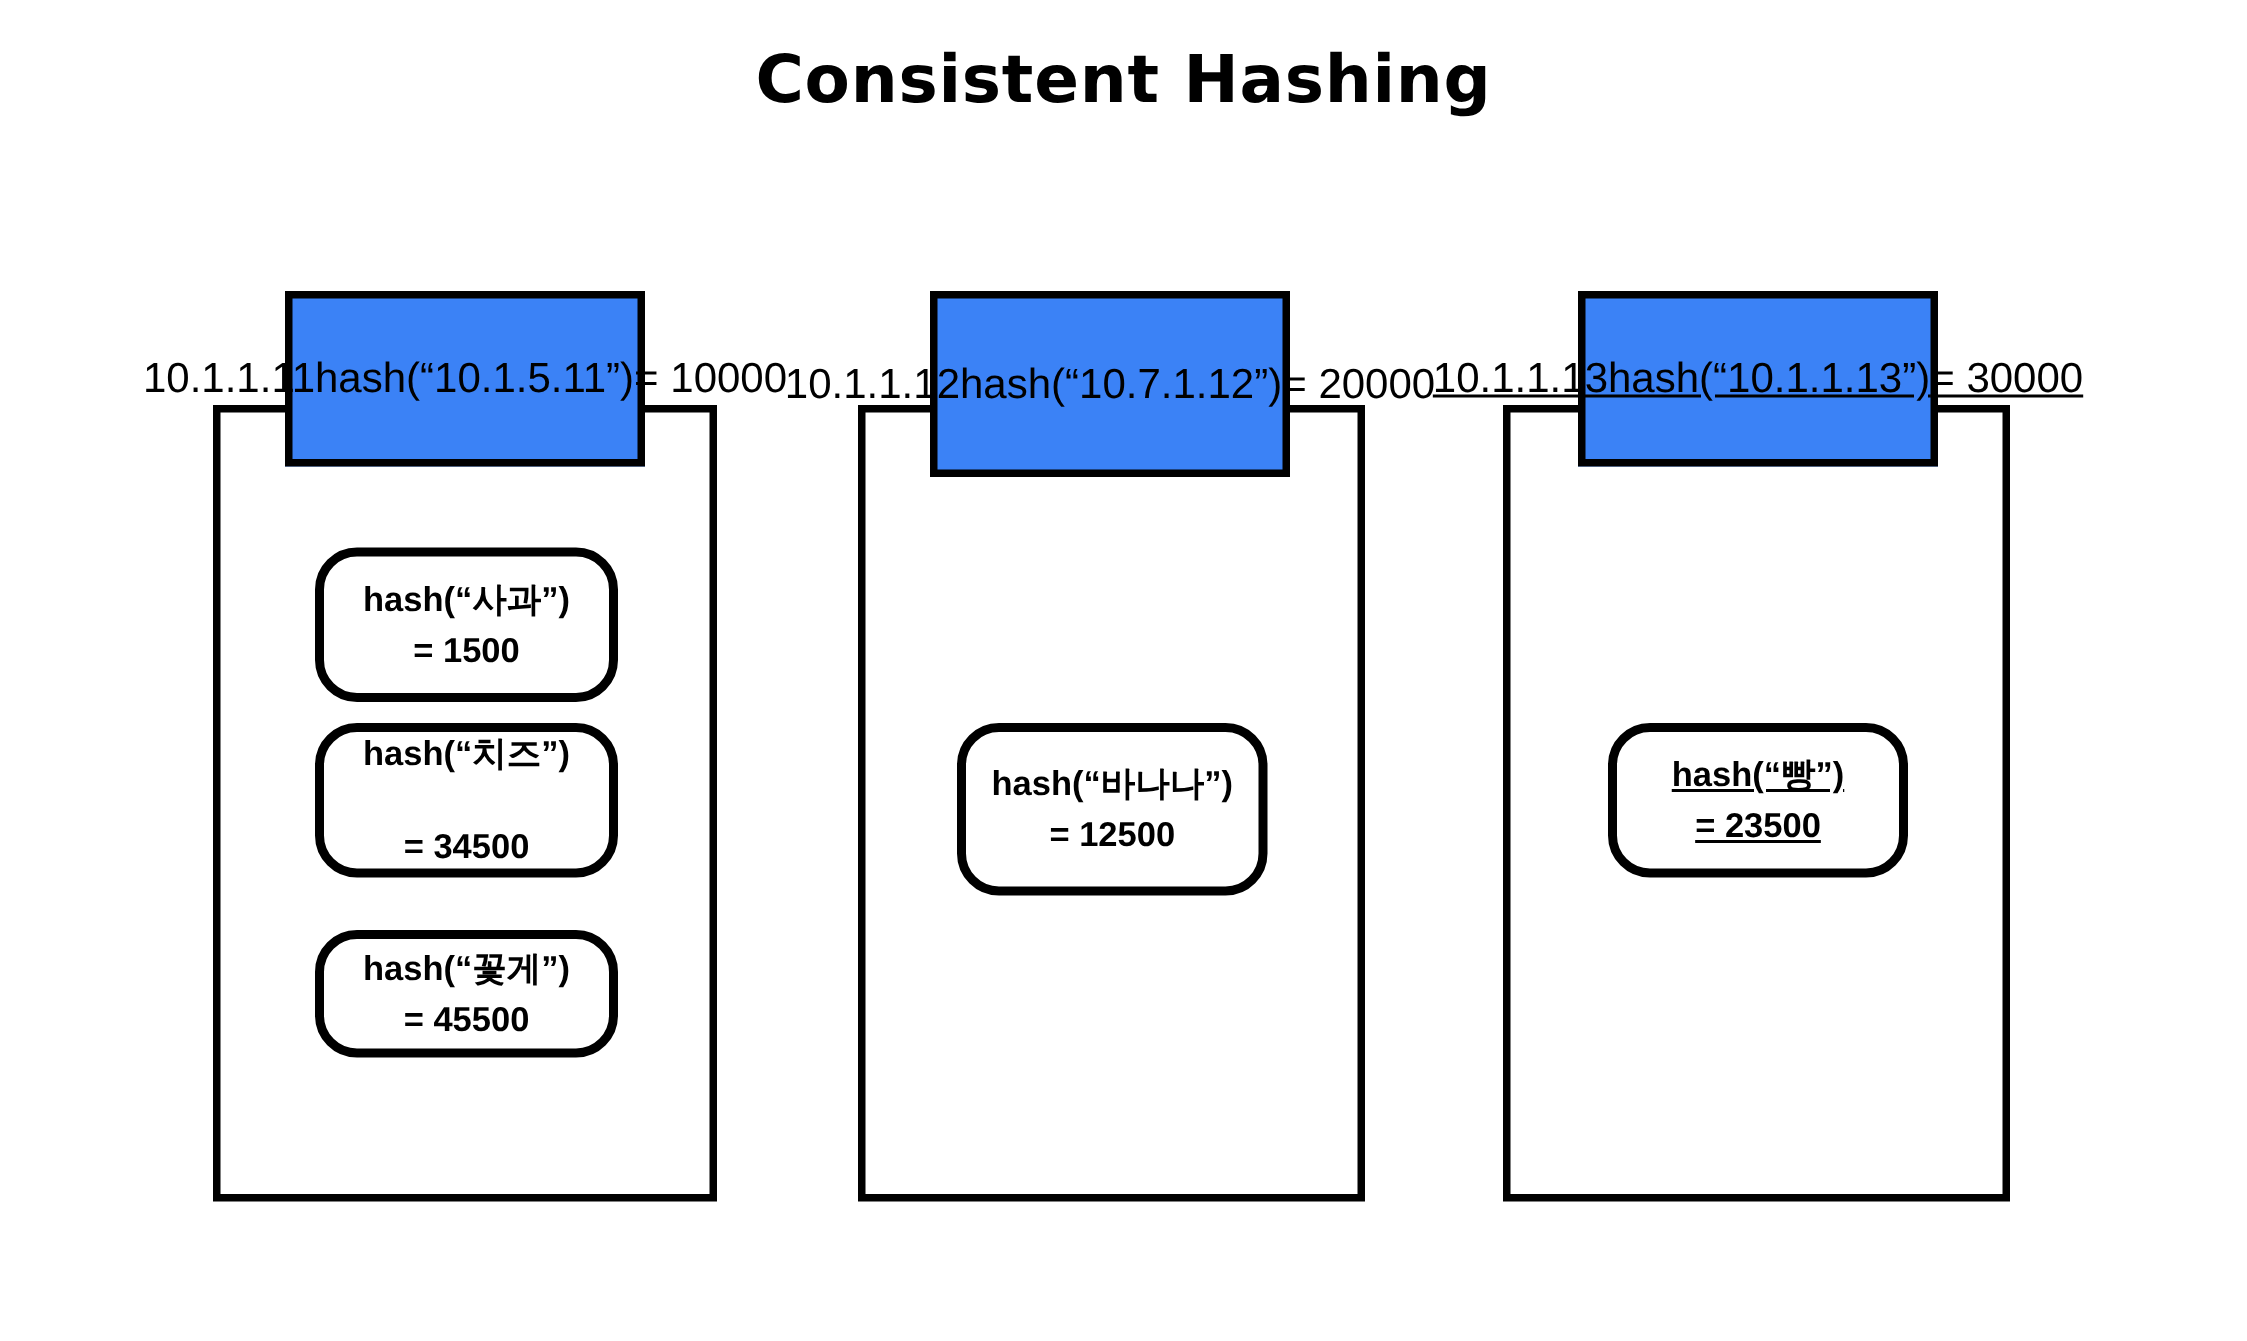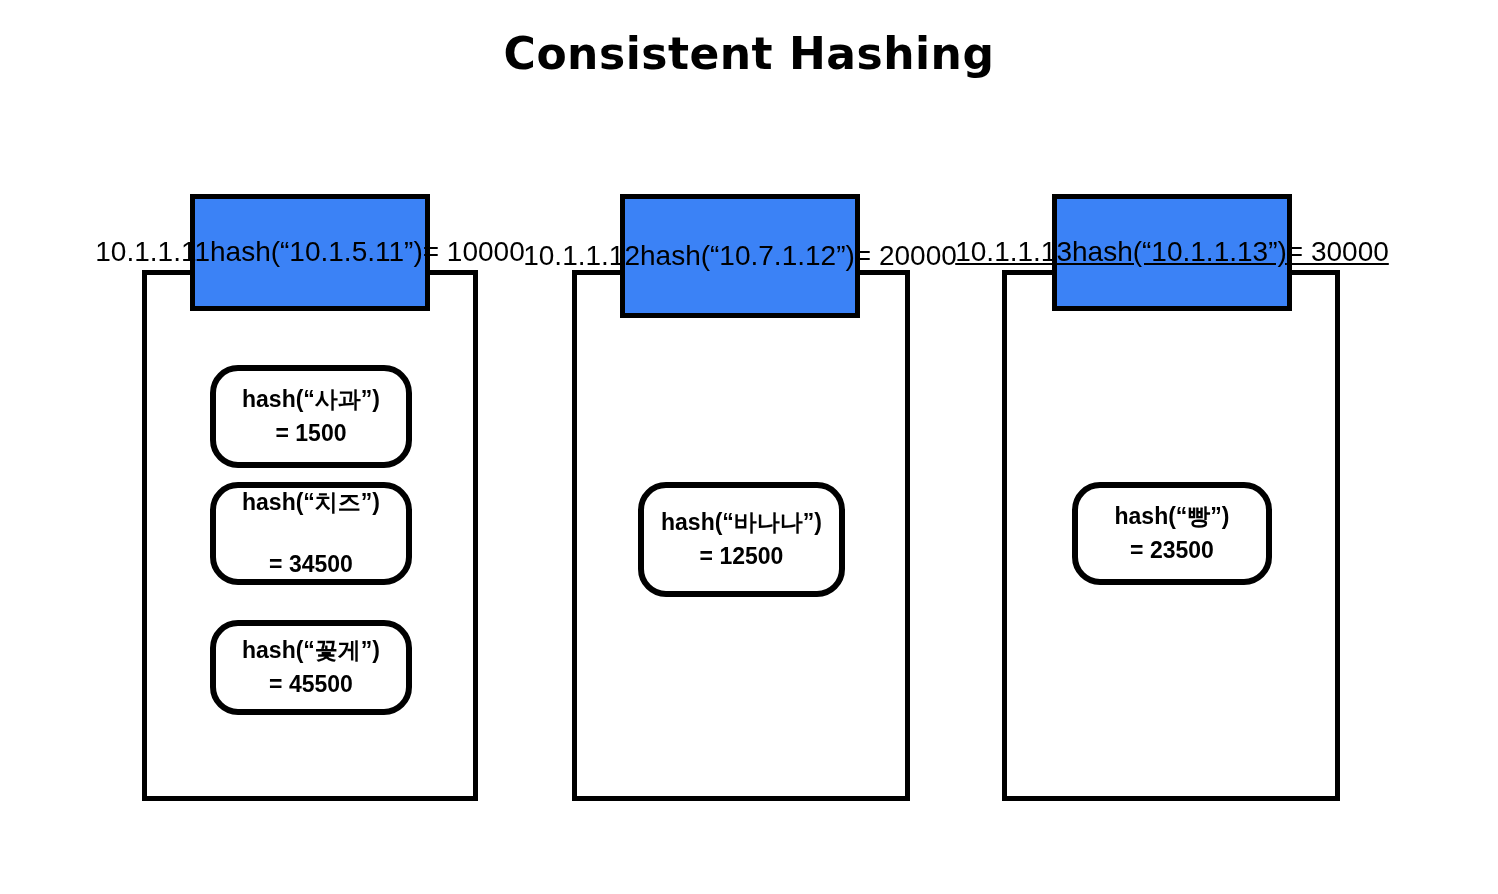--- a/index.html
+++ b/index.html
@@ -144,7 +144,7 @@
     <span class="hdr-line">= 30000</span>
   </div>
 
-  <div class="key-capsule" style="left:1072px; top:482px; width:200px; height:103px;">
+  <div class="key-capsule" style="left:1072px; top:482px; width:200px; height:103px;text-decoration:underline;">
     <span class="cap-line">hash(“빵”)</span>
     <span class="cap-line">= 23500</span>
   </div>

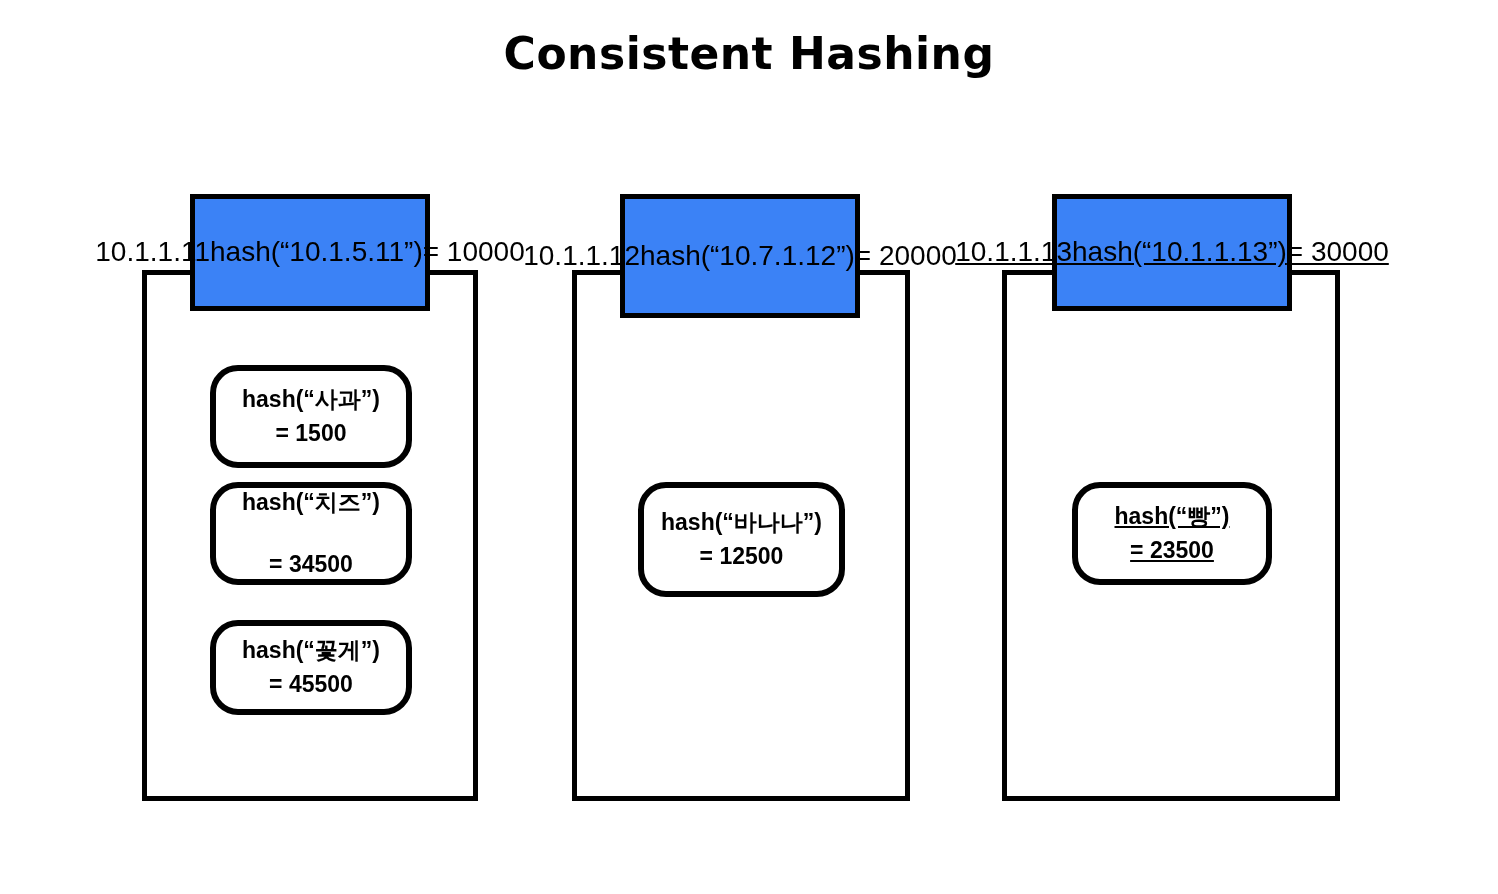--- a/index.html
+++ b/index.html
@@ -112,7 +112,7 @@
     <span class="cap-line">= 34500</span>
   </div>
 
-  <div class="key-capsule" style="left:210px; top:620px; width:202px; height:95px;">
+  <div class="key-capsule" style="left:210px; top:620px; width:202px; height:85px;">
     <span class="cap-line">hash(“꽃게”)</span>
     <span class="cap-line">= 45500</span>
   </div>

